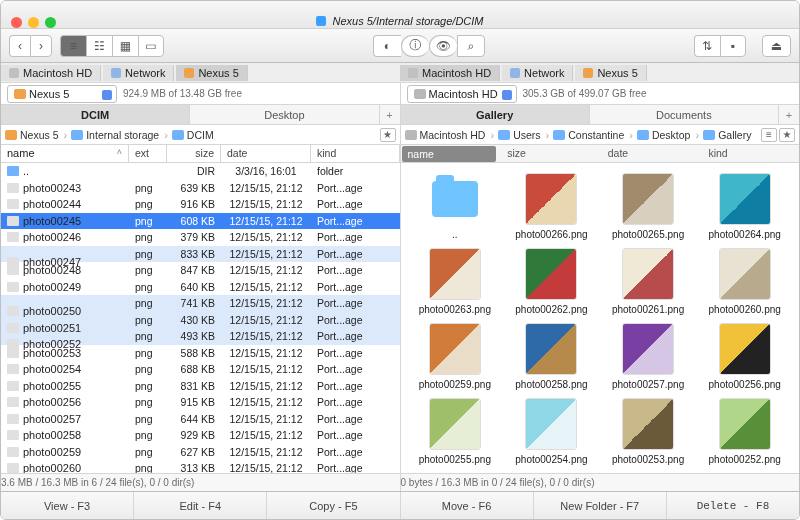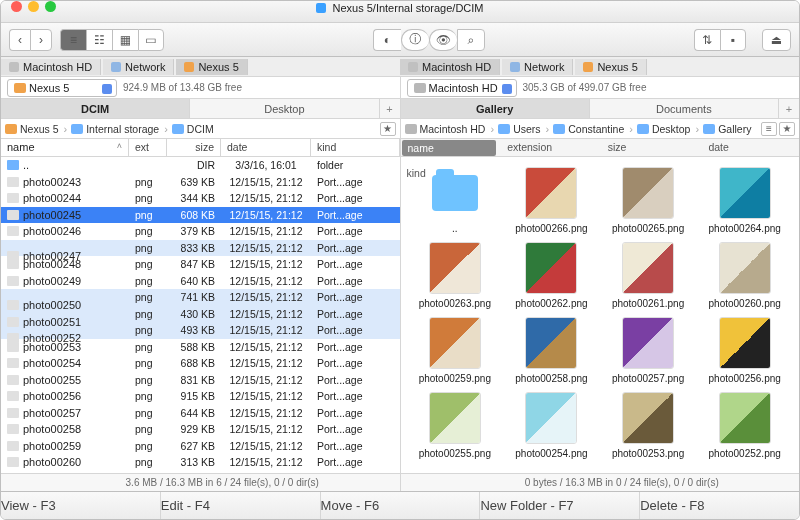--- a/index.html
+++ b/index.html
@@ -11,7 +11,7 @@
   body{margin:0;background:#fff;}
   .window{width:800px;height:520px;border:1px solid var(--border);border-radius:6px;overflow:hidden;display:flex;flex-direction:column;background:#fff;}
   
-  .titlebar{height:22px;background:linear-gradient(#f7f7f7,#e8e8e8);display:flex;align-items:flex-start;position:relative;border-bottom:1px solid #d0d0d0;}
+  .titlebar{height:28px;background:linear-gradient(#f7f7f7,#e8e8e8);display:flex;align-items:flex-end;position:relative;border-bottom:1px solid #d0d0d0;font-style:italic;}
   .traffic{display:flex;gap:6px;padding-left:10px;}
   .dot{width:11px;height:11px;border-radius:50%;}
   .dot.r{background:#ff5f57;} .dot.y{background:#ffbd2e;} .dot.g{background:#28c940;}

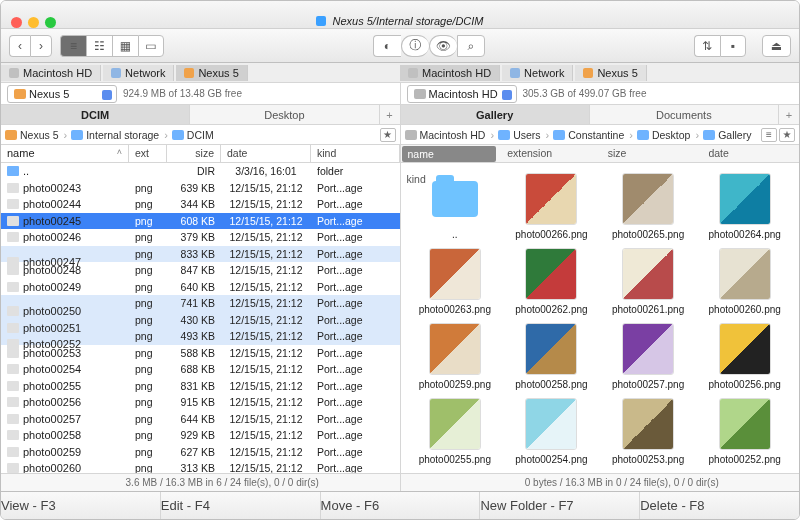--- a/index.html
+++ b/index.html
@@ -465,7 +465,6 @@
     <div class="pane">
       <div class="lhdr grid">
         <div class="gcol active">name</div>
-        <div class="gcol">extension</div>
         <div class="gcol">size</div>
         <div class="gcol">date</div>
         <div class="gcol">kind</div>

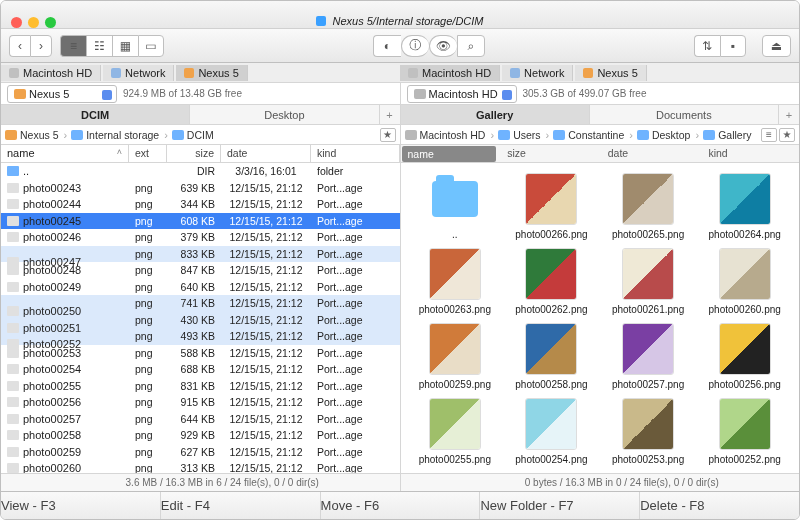--- a/index.html
+++ b/index.html
@@ -286,7 +286,7 @@
               <span>photo00244</span>
             </div>
             <div class="c ce">png</div>
-            <div class="c cs">344 KB</div>
+            <div class="c cs">916 KB</div>
             <div class="c cd">12/15/15, 21:12</div>
             <div class="c ck">Port...age</div>
           </div>

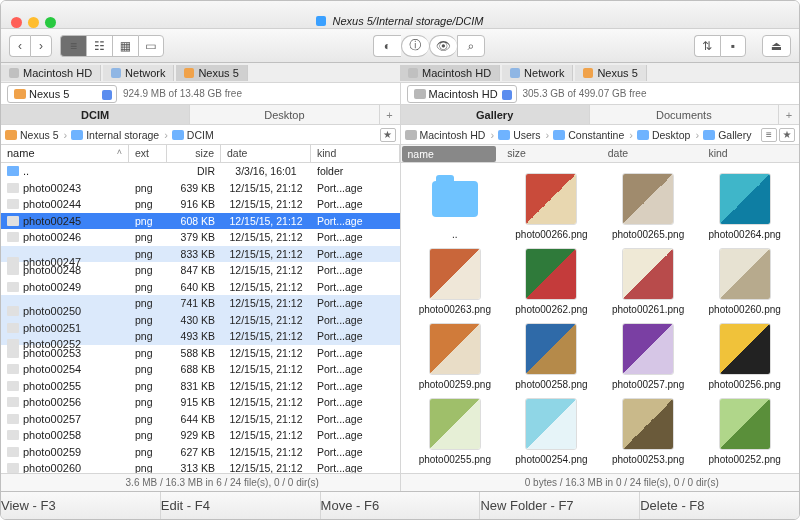--- a/index.html
+++ b/index.html
@@ -97,7 +97,7 @@
   .caption{font-size:10px;text-align:center;max-width:80px;overflow:hidden;text-overflow:ellipsis;white-space:nowrap;}
   
   .statusrow{height:18px;display:flex;border-top:1px solid var(--border-light);background:#f7f7f7;}
-  .statusrow .sh{flex:1;text-align:center;line-height:18px;font-size:10px;color:var(--muted);padding-left:44px;}
+  .statusrow .sh{flex:1;text-align:left;line-height:18px;font-size:10px;color:var(--muted);}
   .statusrow .sh+.sh{border-left:1px solid var(--border-light);}
   .fnrow{height:28px;display:flex;border-top:1px solid var(--border);background:linear-gradient(#f9f9f9,#ececec);}
   .fnbtn{flex:1;text-align:left;line-height:28px;border-right:1px solid var(--border-light);font-size:13px;color:#444;}

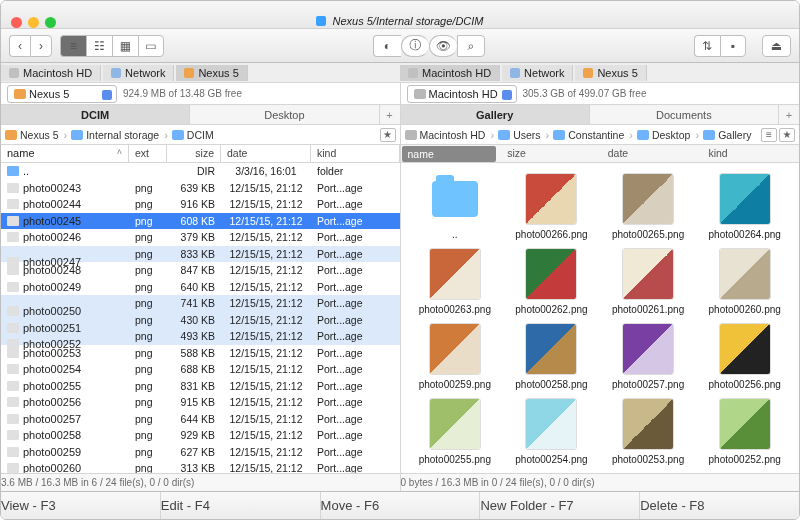--- a/index.html
+++ b/index.html
@@ -100,7 +100,7 @@
   .statusrow .sh{flex:1;text-align:left;line-height:18px;font-size:10px;color:var(--muted);}
   .statusrow .sh+.sh{border-left:1px solid var(--border-light);}
   .fnrow{height:28px;display:flex;border-top:1px solid var(--border);background:linear-gradient(#f9f9f9,#ececec);}
-  .fnbtn{flex:1;text-align:left;line-height:28px;border-right:1px solid var(--border-light);font-size:13px;color:#444;}
+  .fnbtn{flex:1;text-align:center;line-height:28px;border-right:1px solid var(--border-light);font-size:11px;color:#444;}
   .fnbtn:last-child{border-right:none;}
 </style>
 </head>

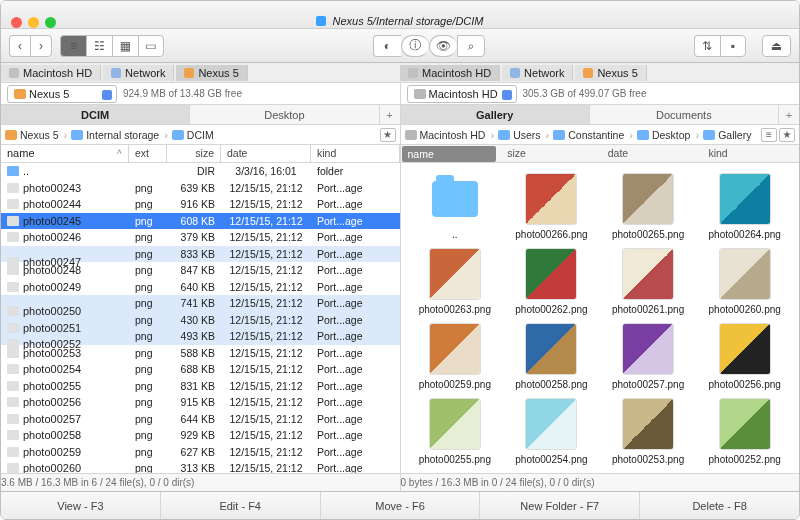--- a/index.html
+++ b/index.html
@@ -580,6 +580,7 @@
   <div class="fnrow" id="fnrow">
       <div class="fnbtn">View - F3</div>
       <div class="fnbtn">Edit - F4</div>
+      <div class="fnbtn">Copy - F5</div>
       <div class="fnbtn">Move - F6</div>
       <div class="fnbtn">New Folder - F7</div>
       <div class="fnbtn">Delete - F8</div>

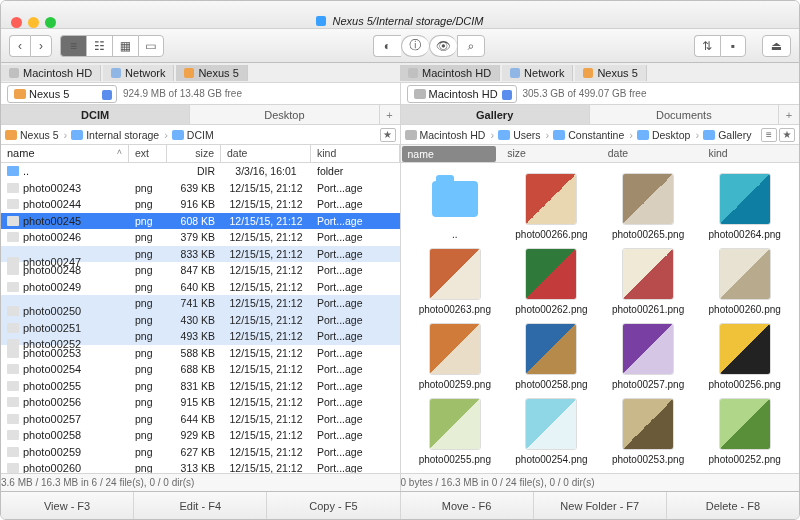--- a/index.html
+++ b/index.html
@@ -101,7 +101,7 @@
   .statusrow .sh+.sh{border-left:1px solid var(--border-light);}
   .fnrow{height:28px;display:flex;border-top:1px solid var(--border);background:linear-gradient(#f9f9f9,#ececec);}
   .fnbtn{flex:1;text-align:center;line-height:28px;border-right:1px solid var(--border-light);font-size:11px;color:#444;}
-  .fnbtn:last-child{border-right:none;}
+  .fnbtn:last-child{border-right:none;font-family:Liberation Mono, monospace;}
 </style>
 </head>
 <body>

